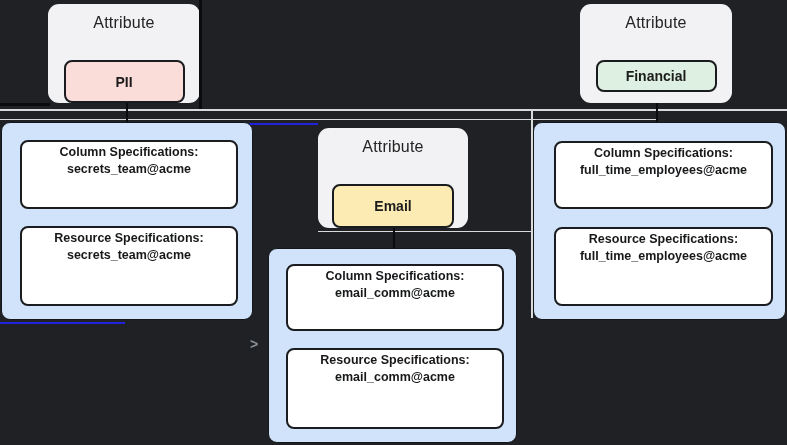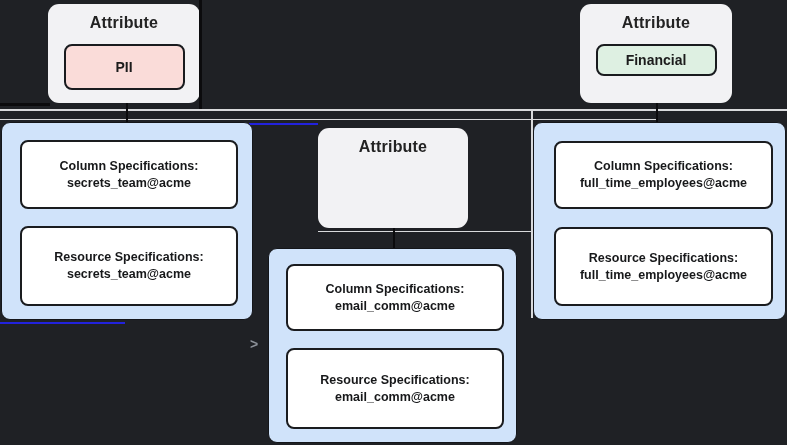--- a/index.html
+++ b/index.html
@@ -27,7 +27,7 @@
     box-sizing:border-box;padding-top:10px;
   }
   .attr-title{
-    font-size:16px;color:#232323;font-weight:700;letter-spacing:.2px;
+    font-size:16px;color:#232323;font-weight:400;letter-spacing:.2px;
   }
   .attr-chip{
     box-sizing:border-box;margin-top:12px;

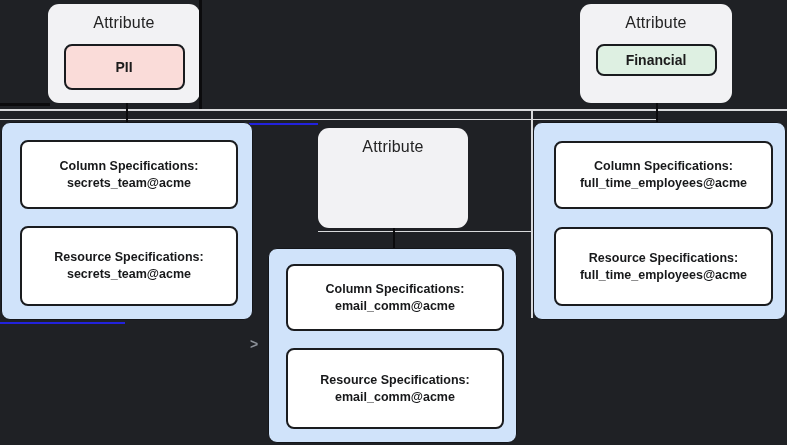--- a/index.html
+++ b/index.html
@@ -30,7 +30,7 @@
     font-size:16px;color:#232323;font-weight:400;letter-spacing:.2px;
   }
   .attr-chip{
-    box-sizing:border-box;margin-top:12px;
+    box-sizing:border-box;margin-top:28px;
     border:2px solid #191b1e;border-radius:8px;
     display:flex;align-items:center;justify-content:center;
     font-size:14px;font-weight:700;color:#1c1c1c;

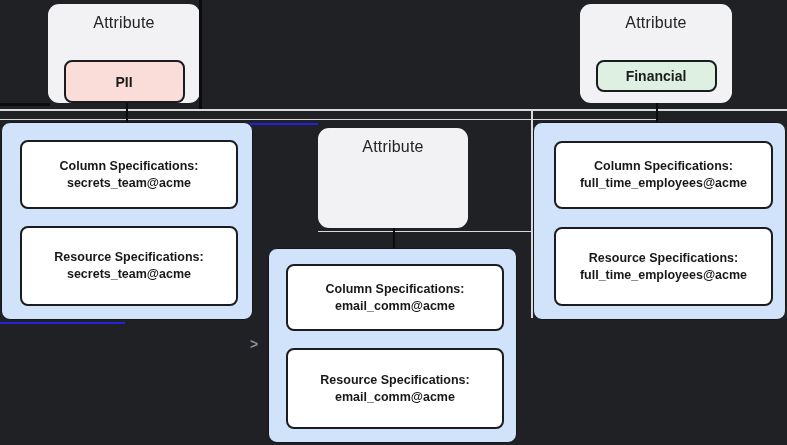--- a/index.html
+++ b/index.html
@@ -46,7 +46,7 @@
   .spec-box{
     position:absolute;box-sizing:border-box;
     background:#ffffff;border:2px solid #1a1c1f;border-radius:8px;
-    display:flex;flex-direction:column;align-items:center;justify-content:center;
+    display:flex;flex-direction:column;align-items:center;
     text-align:center;color:#17181a;
     font-size:12.5px;font-weight:700;line-height:17px;
     padding:2px 4px;

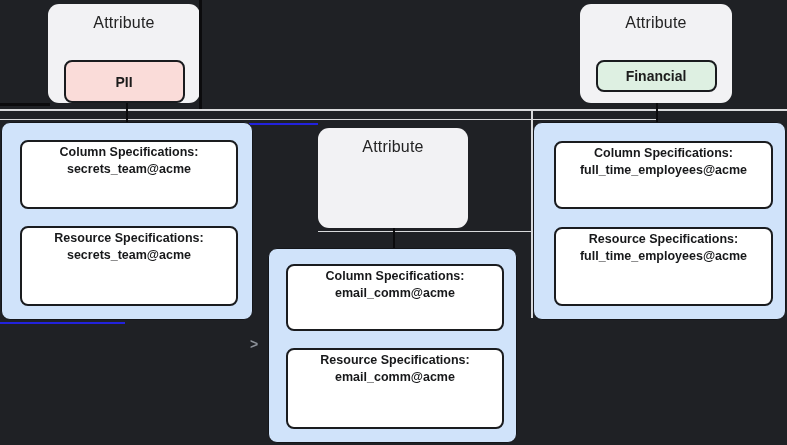--- a/index.html
+++ b/index.html
@@ -85,6 +85,7 @@
 
   <div class="attr-card" style="left:318px;top:128px;width:150px;height:100px">
     <div class="attr-title">Attribute</div>
+    <div class="attr-chip chip-email" style="width:122px;height:47px">Email</div>
   </div>
 
   <div class="group" style="left:1px;top:122px;width:252px;height:198px">

